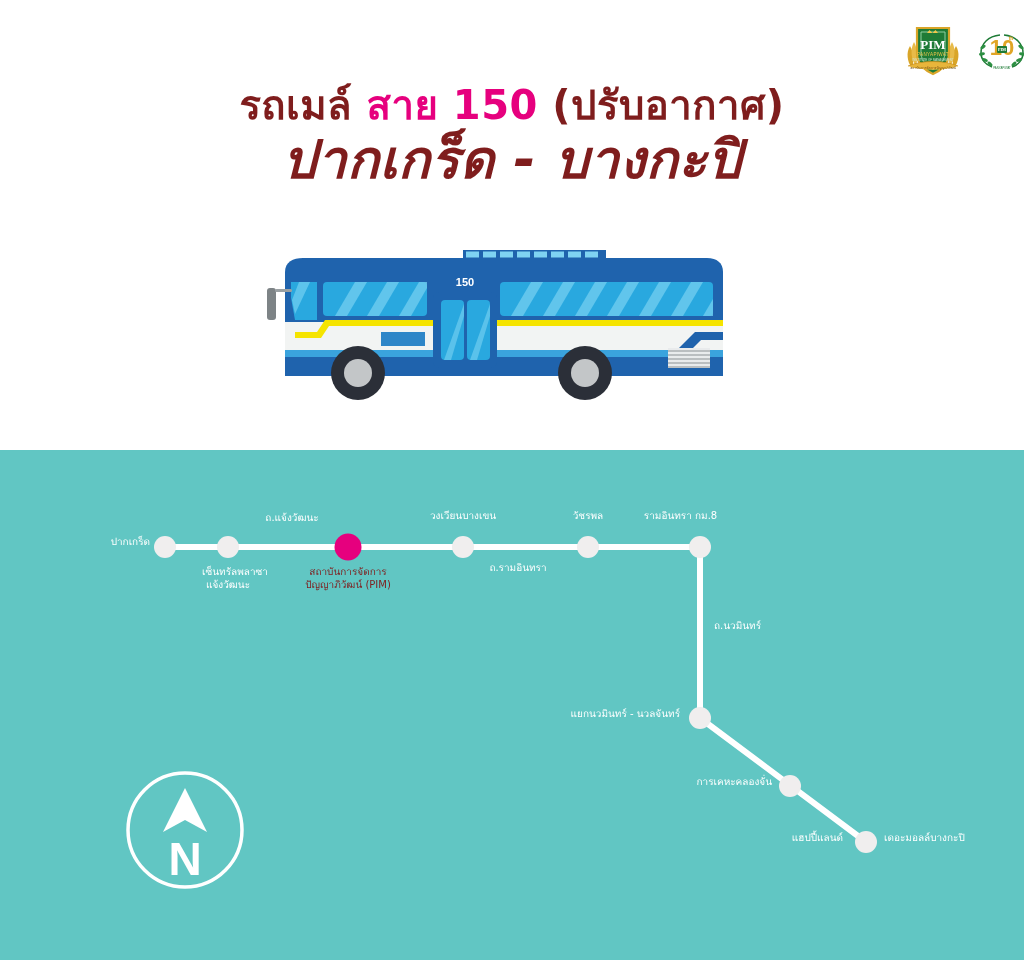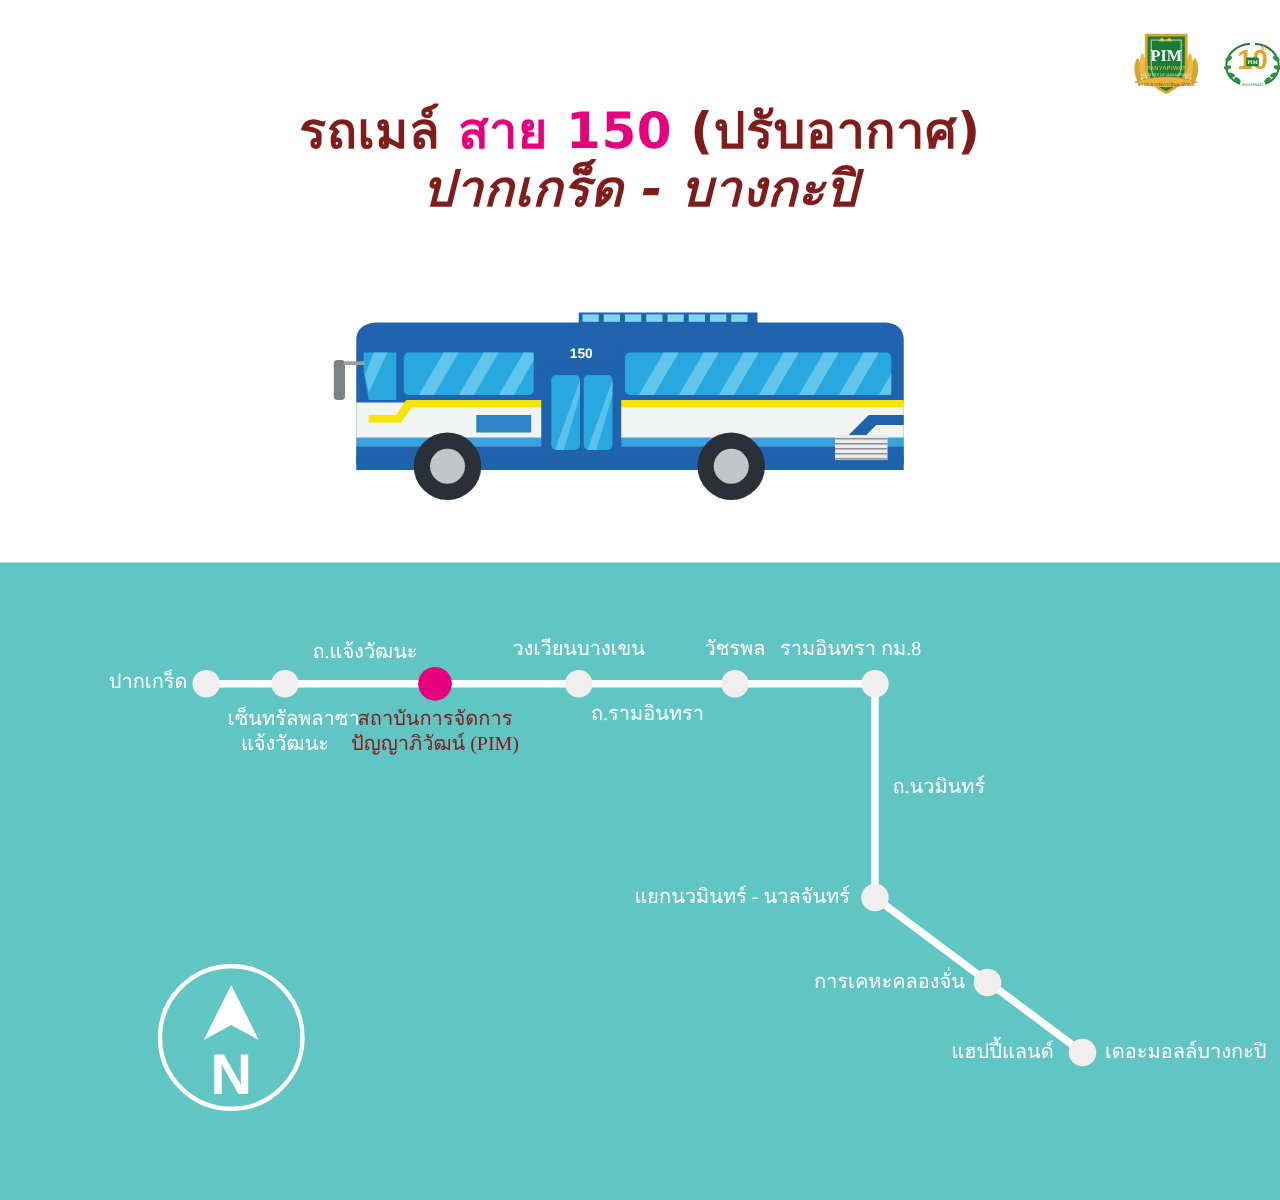--- a/index.html
+++ b/index.html
@@ -20,7 +20,7 @@
 
   .title-wrap{position:absolute;left:0;top:82px;width:1024px;text-align:center;}
   .title-line1{font-size:40px;font-weight:bold;line-height:1.18;letter-spacing:.5px;}
-  .title-line2{font-size:40px;font-weight:bold;font-style:italic;line-height:1.18;letter-spacing:.5px;}
+  .title-line2{font-size:53px;font-weight:bold;font-style:italic;line-height:1.18;letter-spacing:.5px;}
   .t-teal{color:#7f1d1d;}
   .t-pink{color:#e6007e;}
 

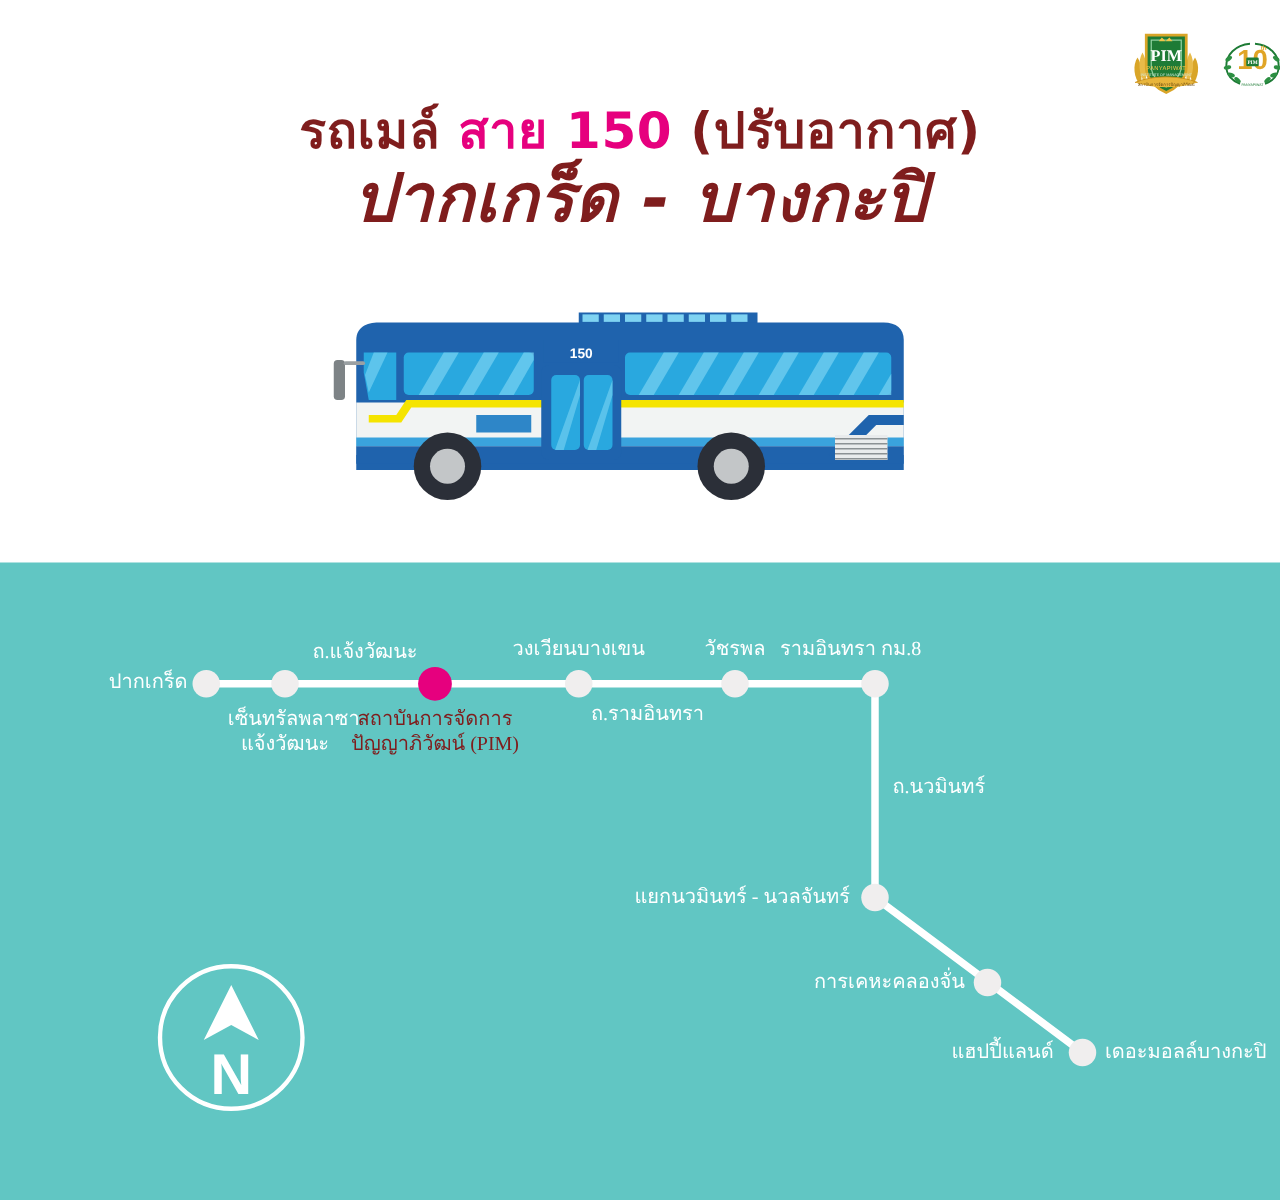--- a/index.html
+++ b/index.html
@@ -31,7 +31,7 @@
 
   .map-svg{position:absolute;left:0;top:0;width:1024px;height:510px;}
 
-  .lbl{position:absolute;color:#ffffff;font-size:16px;white-space:nowrap;line-height:1.28;font-family:Liberation Serif, serif;}
+  .lbl{position:absolute;color:#ffffff;font-size:10px;white-space:nowrap;line-height:1.28;}
   .lbl.pink{color:#7f1d1d;}
   .lbl.r{text-align:right;}
   .lbl.c{text-align:center;}

